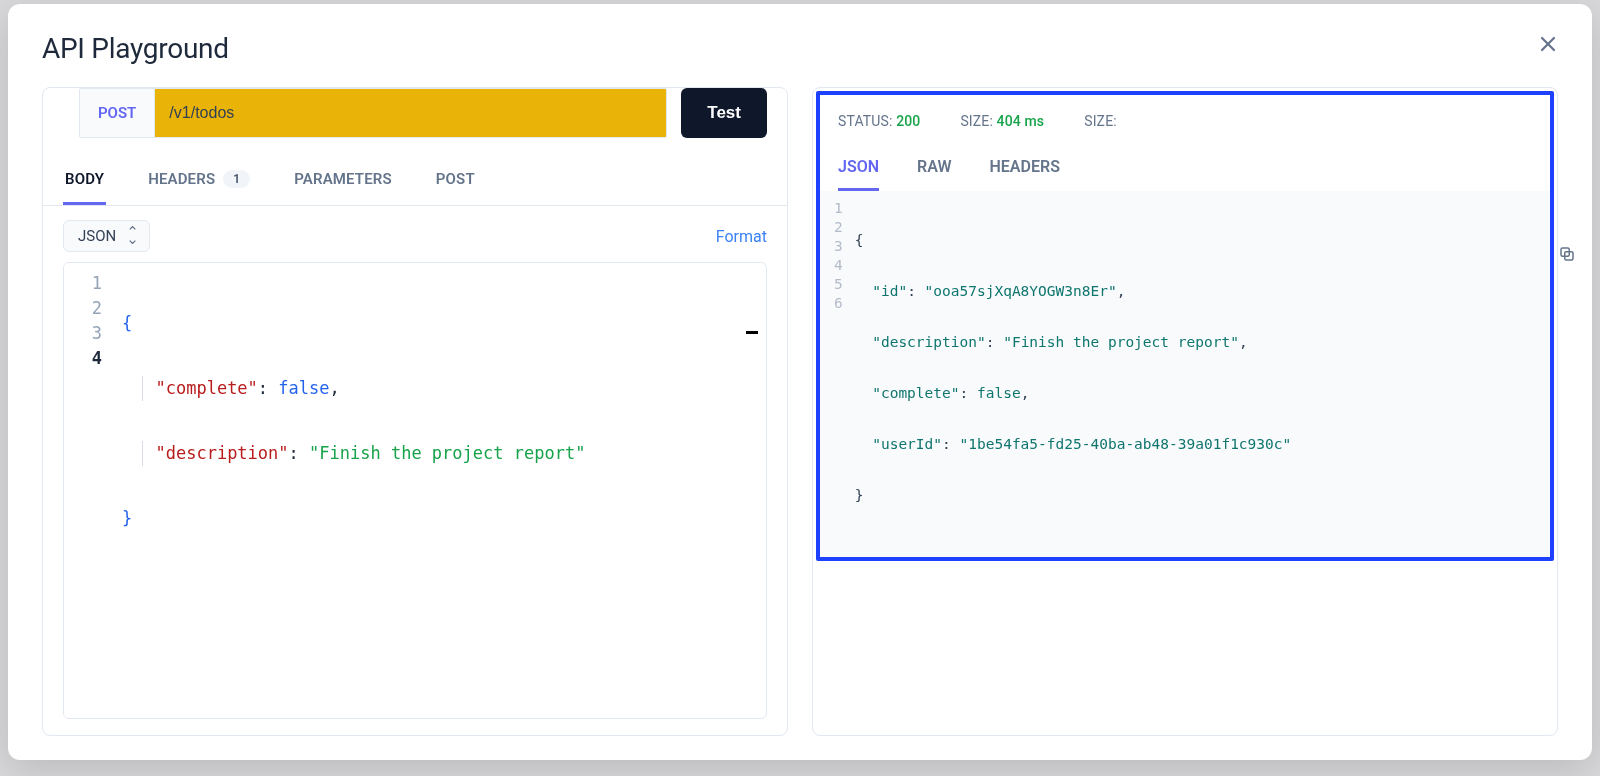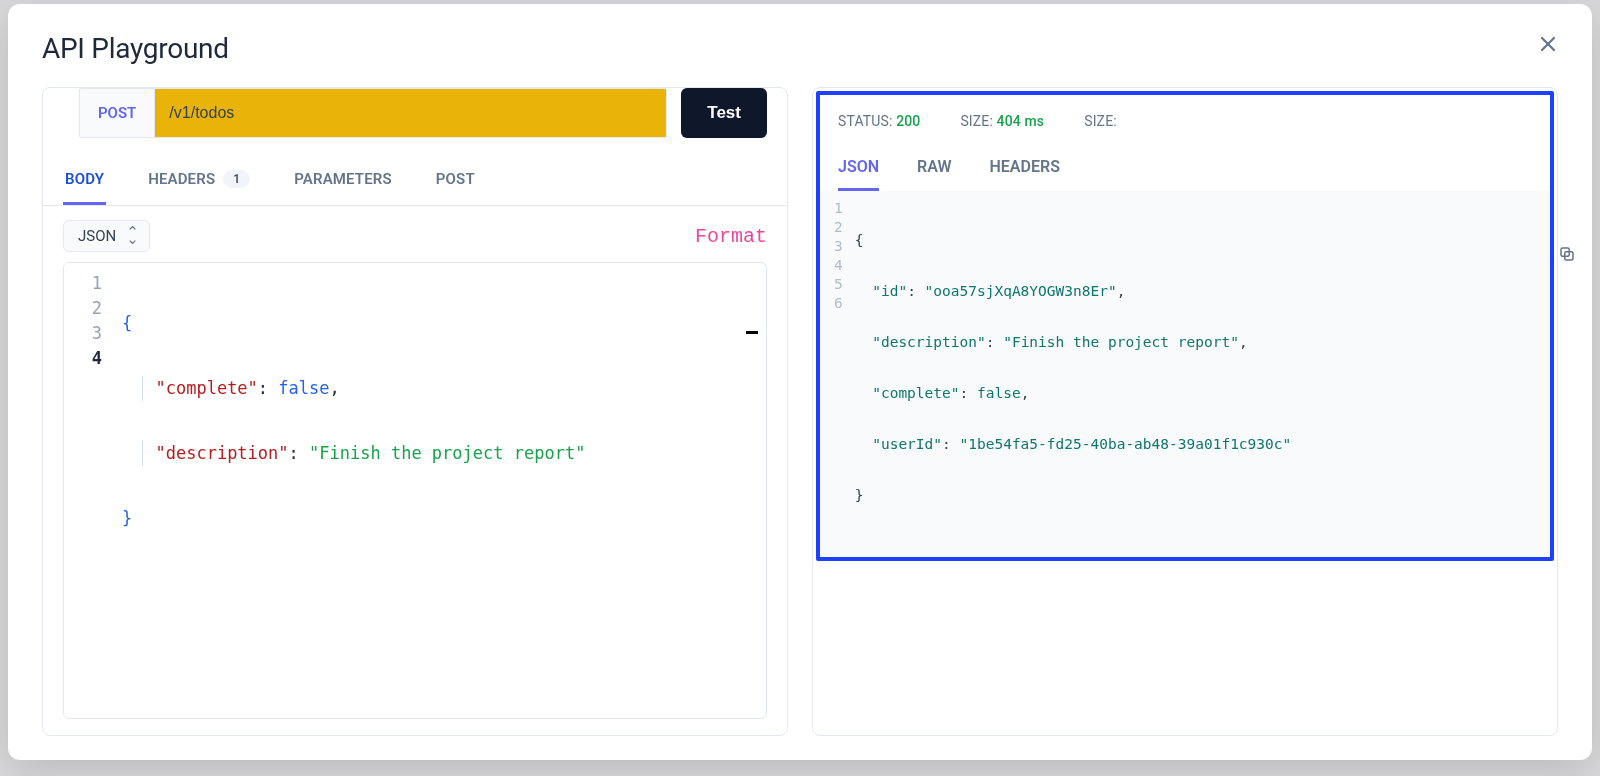--- a/index.html
+++ b/index.html
@@ -123,7 +123,7 @@
       display: flex; align-items: center; gap: 8px;
       letter-spacing: .01em;
     }
-    .req-tab.active { color: #1d4ed8; border-bottom-color: #6366f1; }
+    .req-tab.active { color: #0f172a; border-bottom-color: #6366f1; }
     .badge {
       background: #f1f5f9;
       color: #475569;

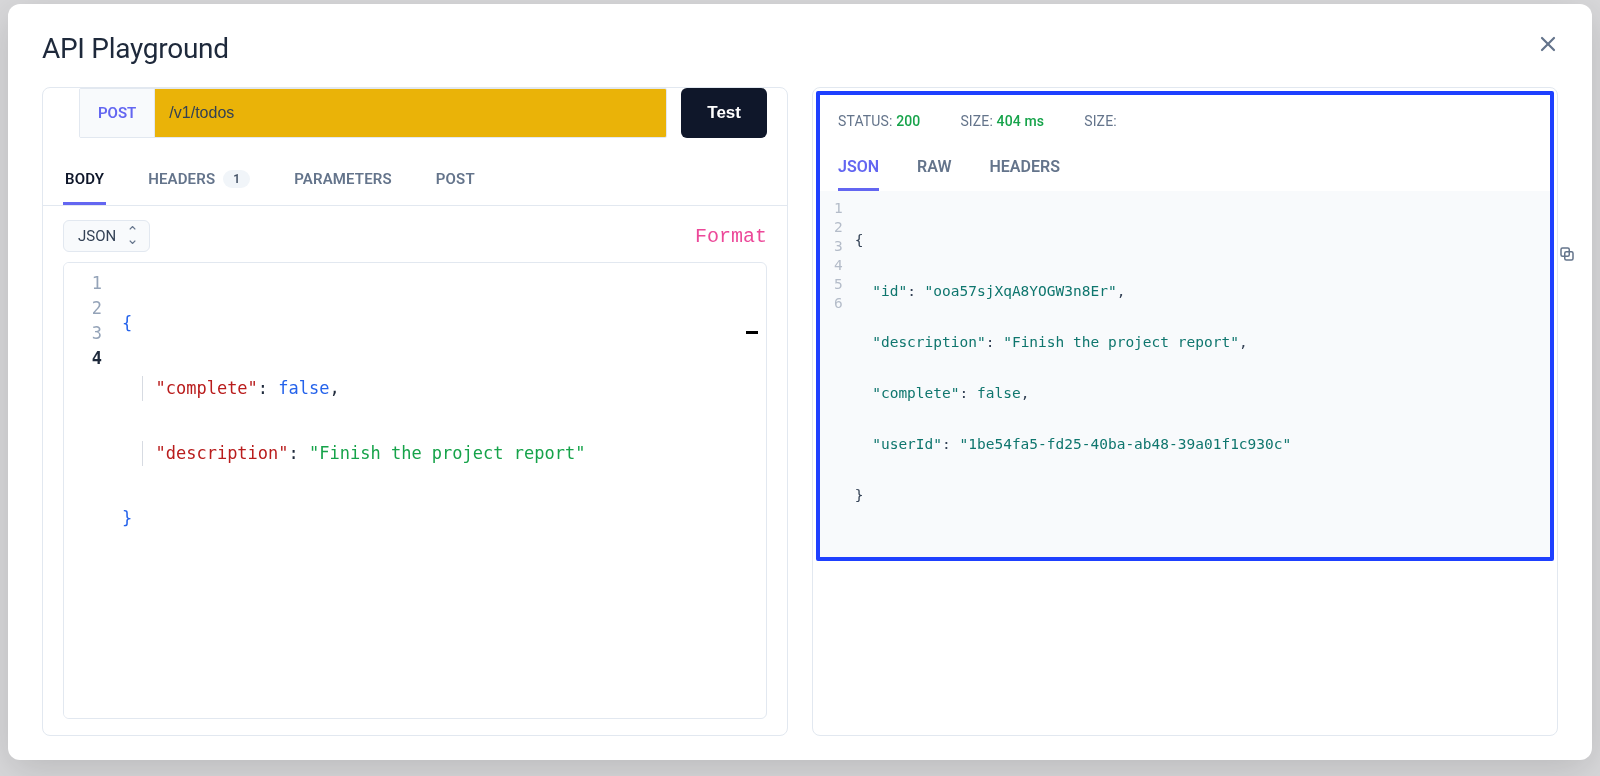--- a/index.html
+++ b/index.html
@@ -150,7 +150,7 @@
       color: #334155;
       cursor: pointer;
     }
-    .format-link { color: #ec4899; font-size: 20px; cursor: pointer; font-family: Liberation Mono, monospace; }
+    .format-link { color: #3b82f6; font-size: 16px; cursor: pointer; }
     .editor {
       margin: 0 20px 16px 20px;
       border: 1px solid #e2e8f0;

